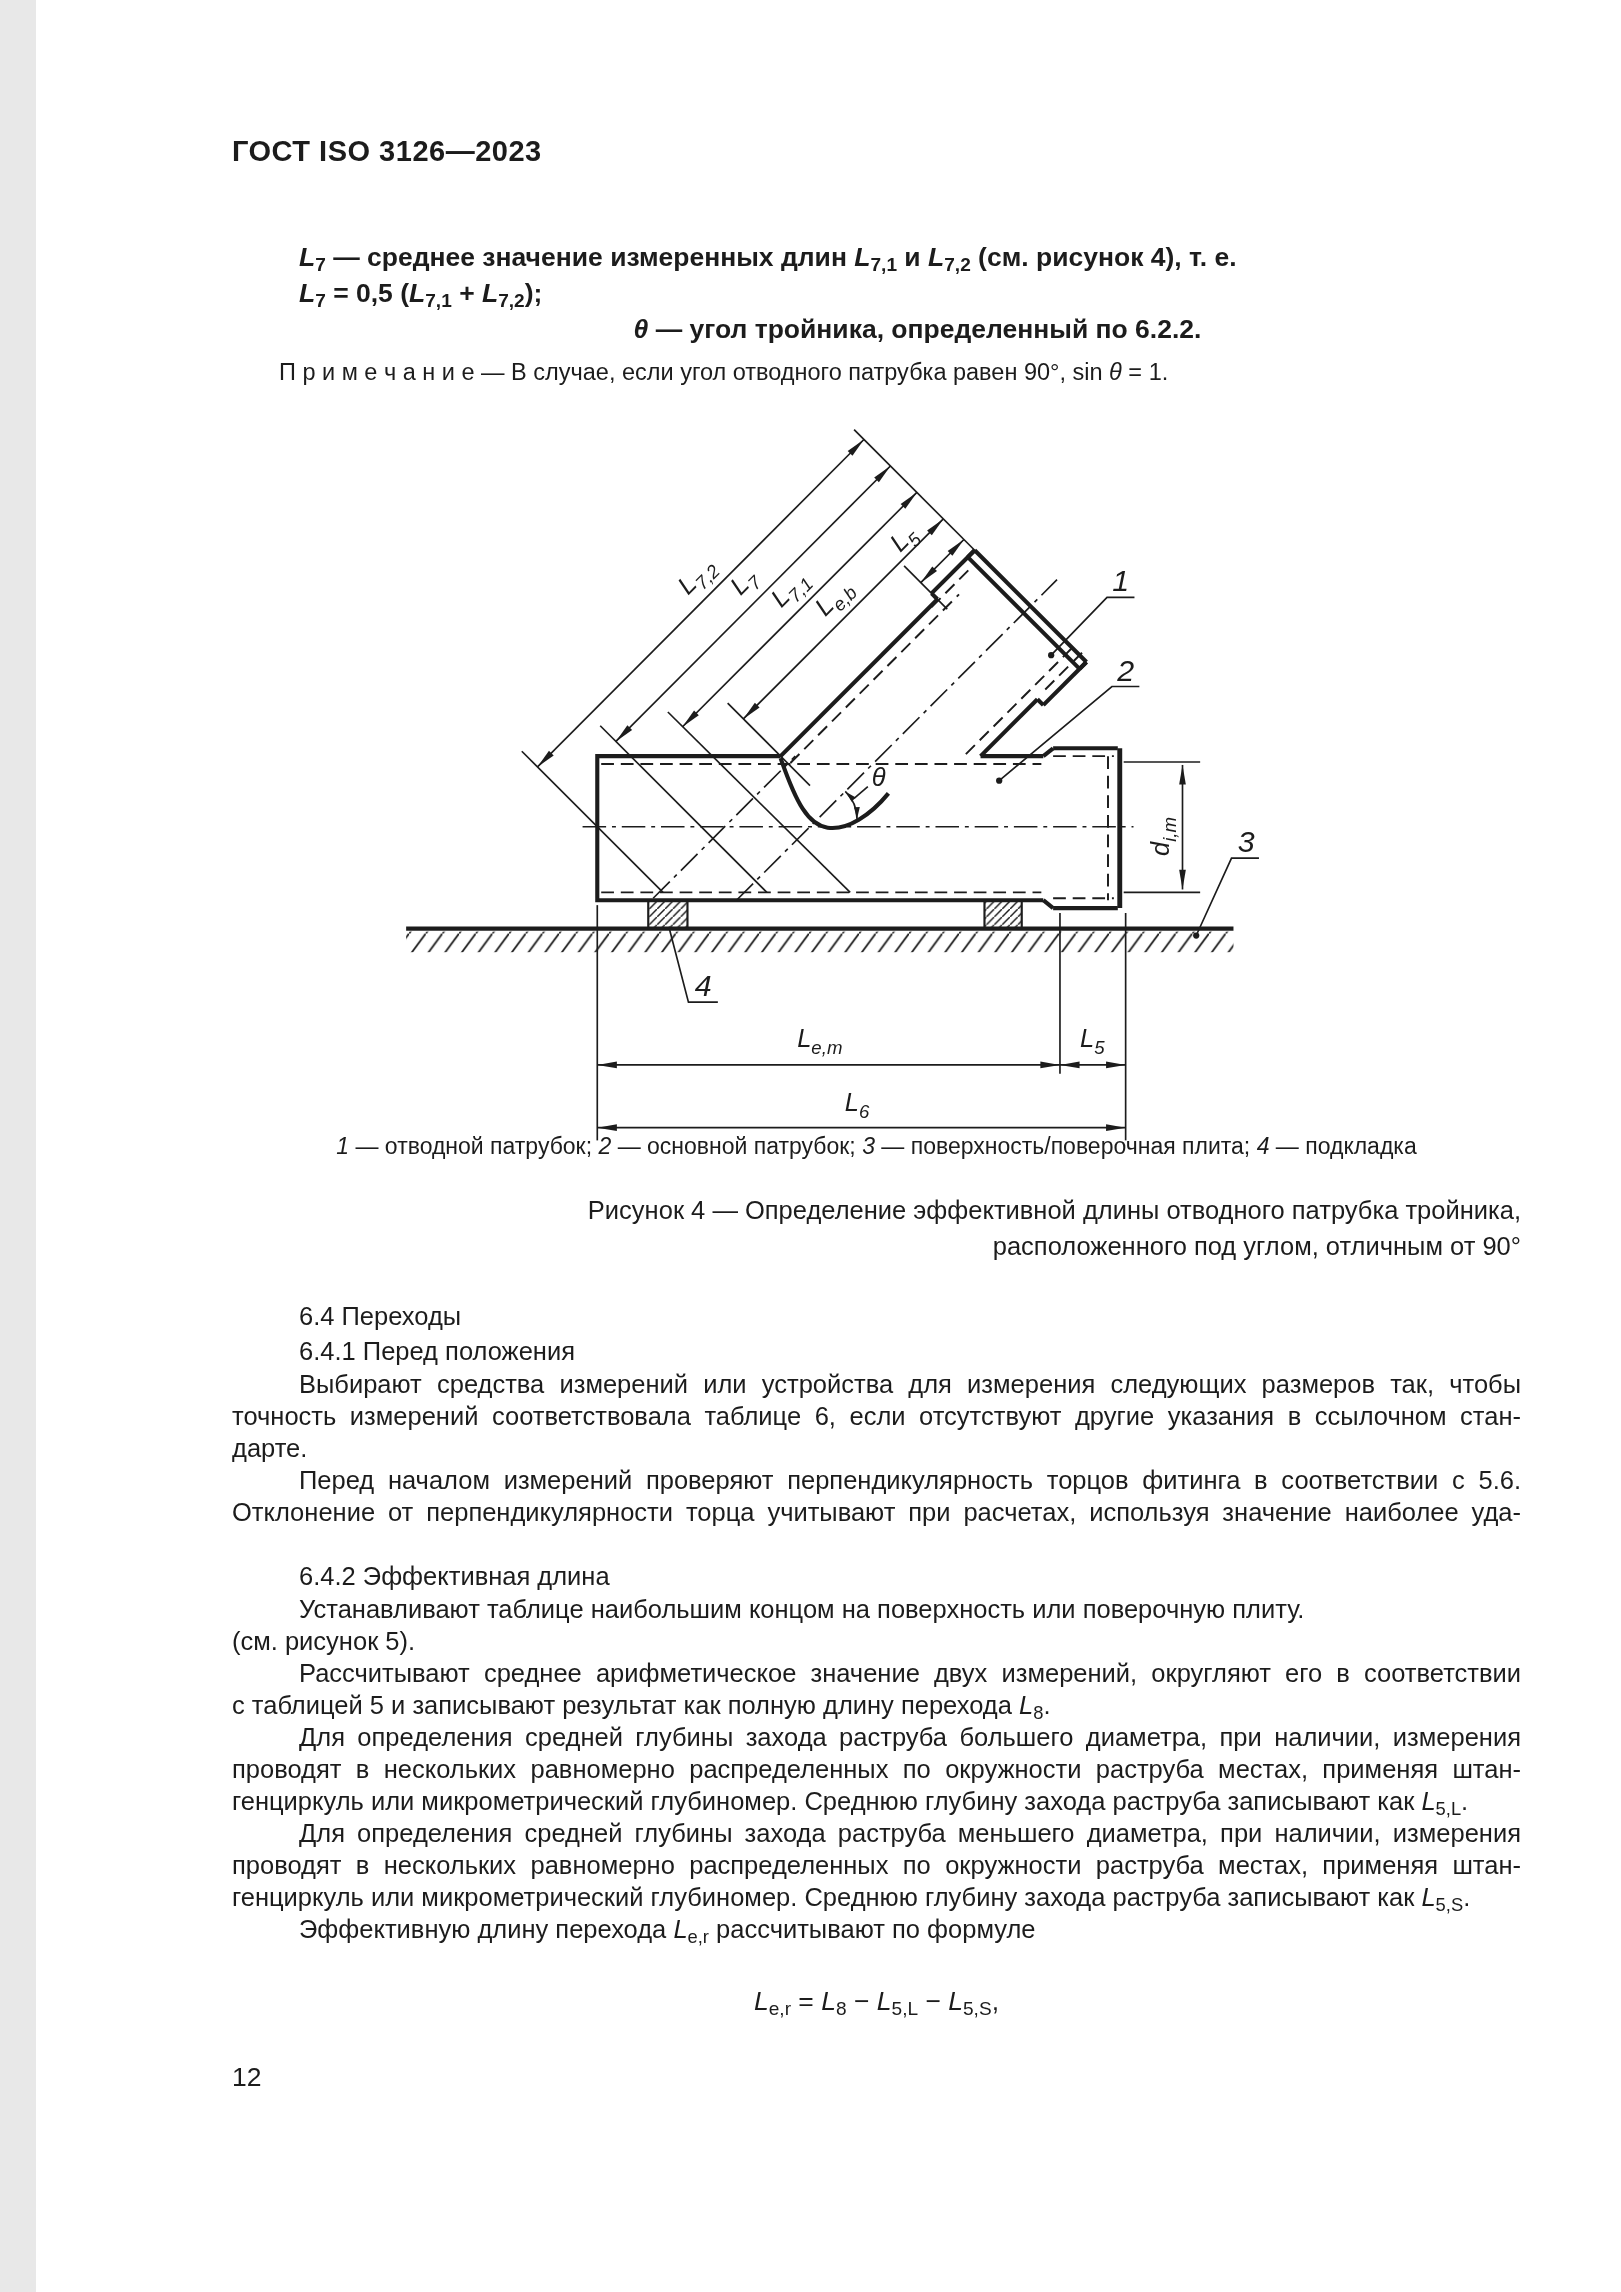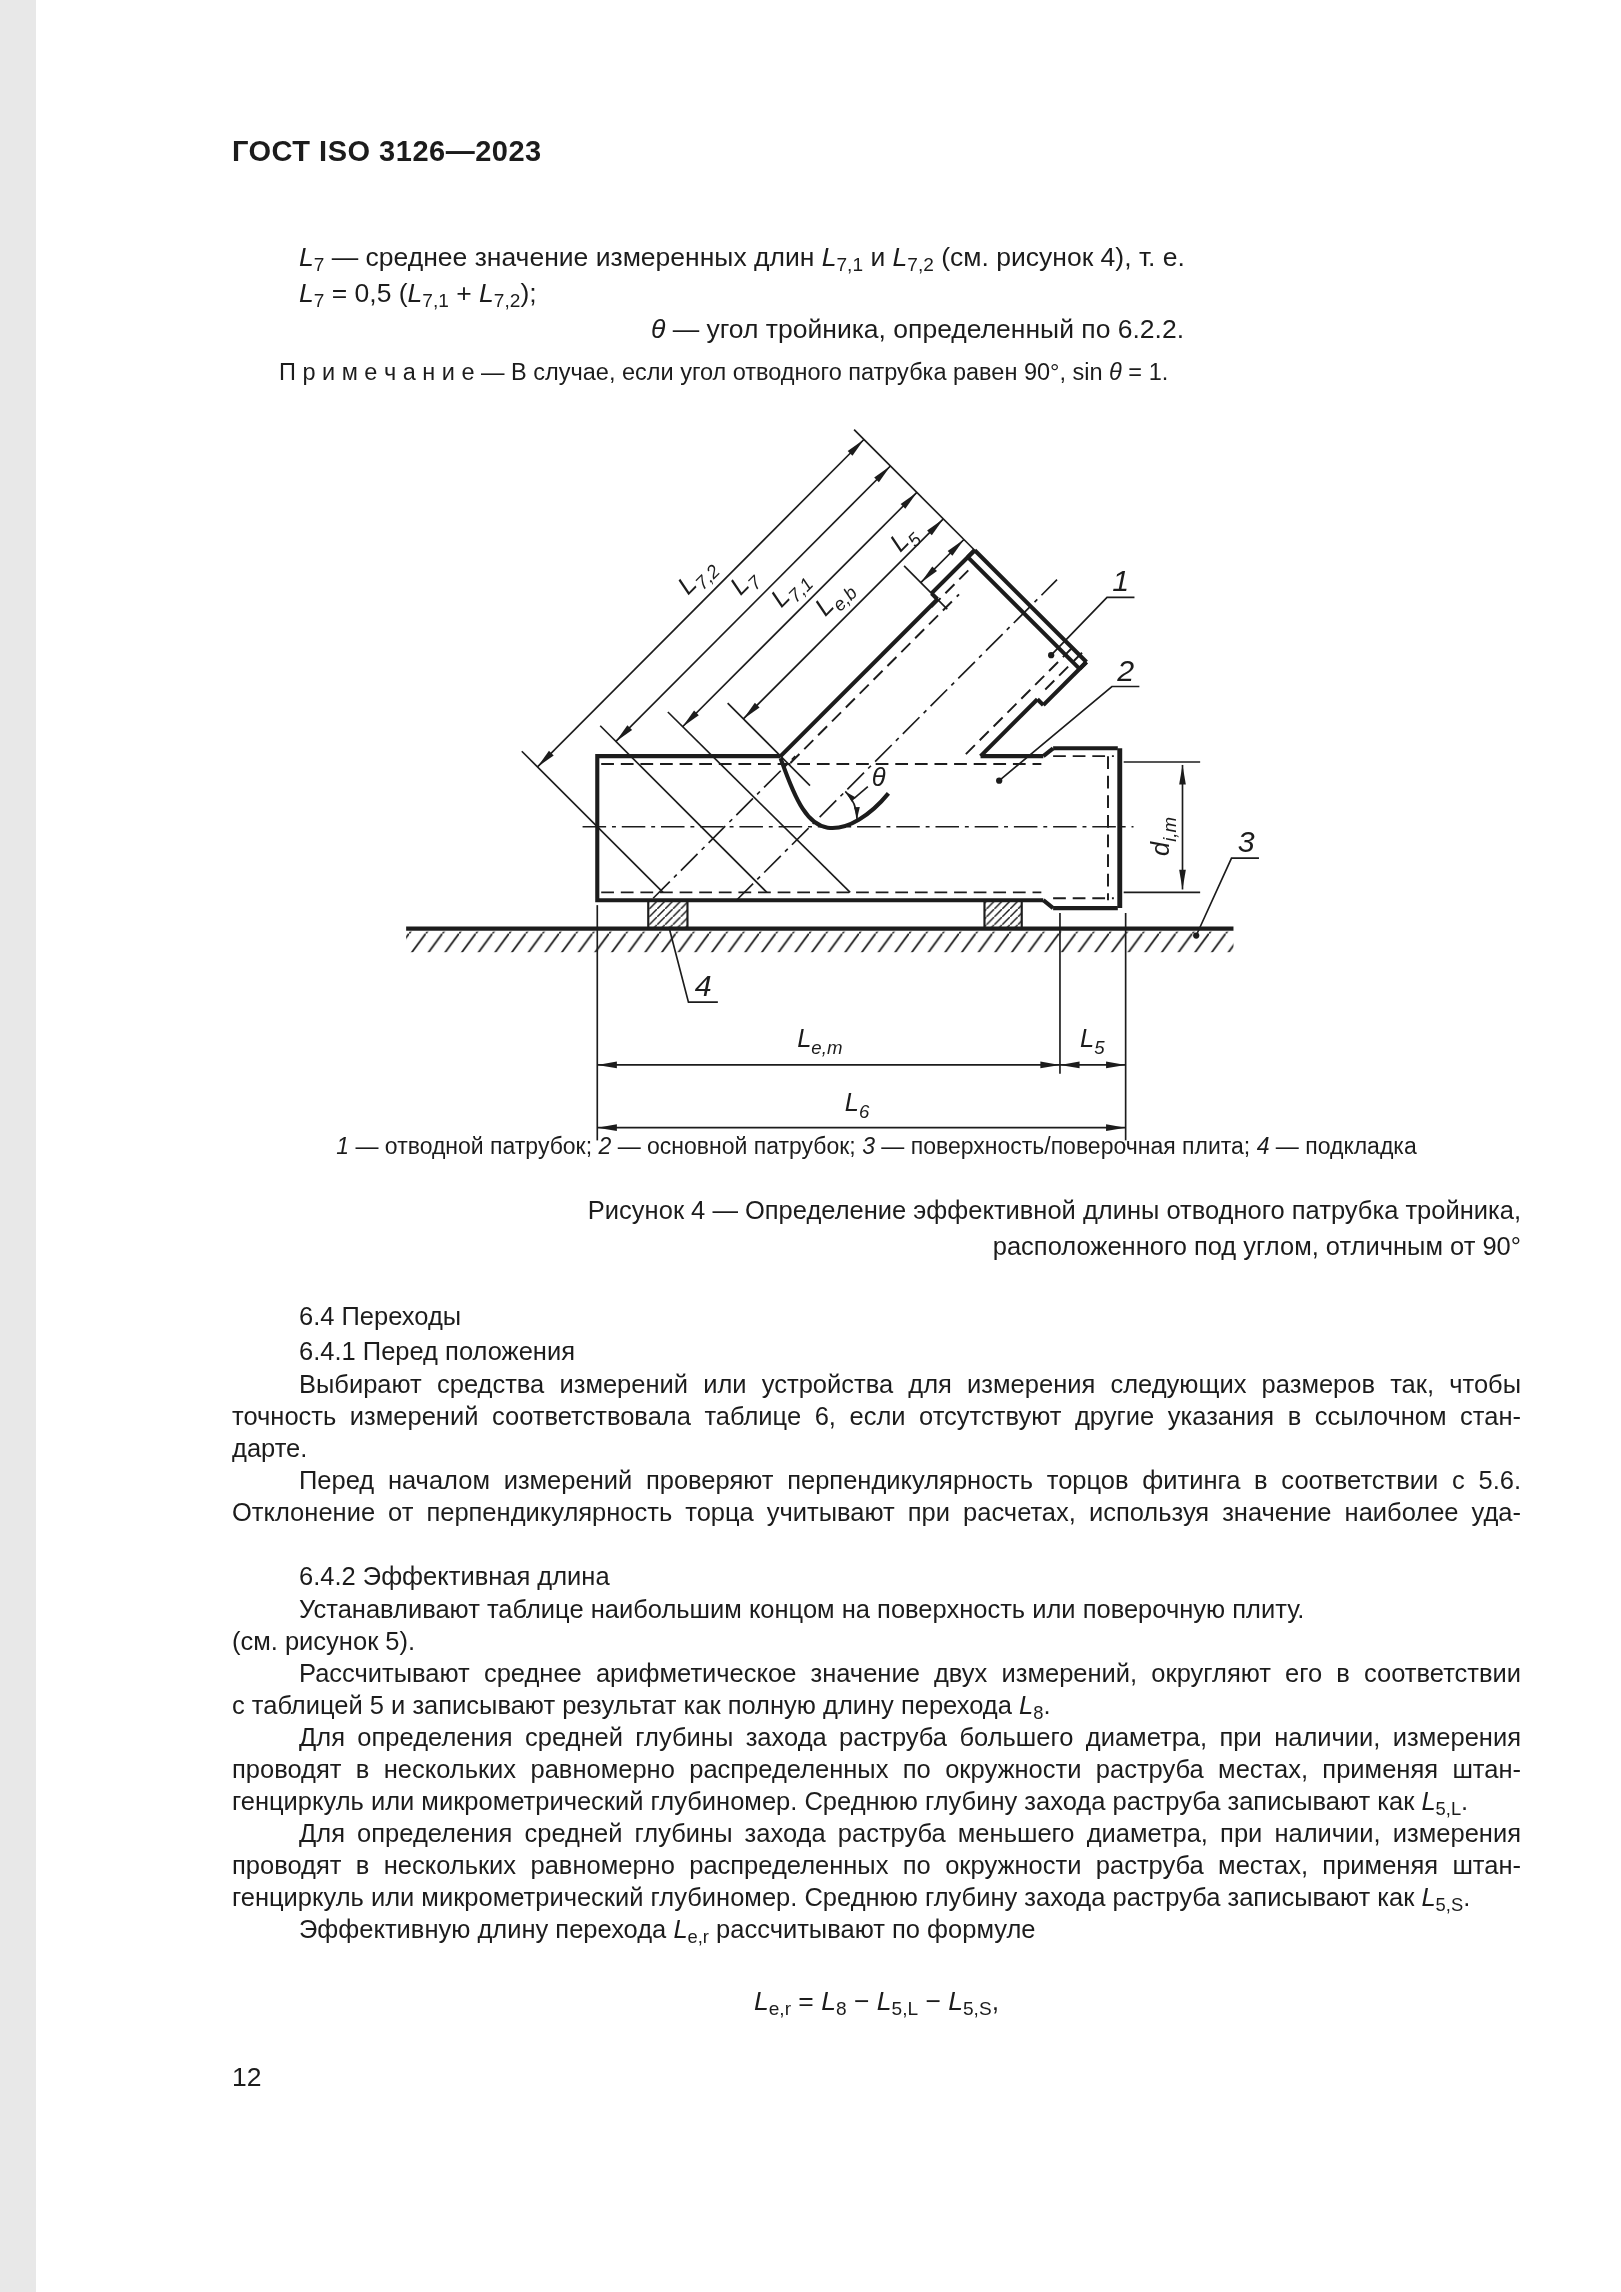--- a/index.html
+++ b/index.html
@@ -7,7 +7,7 @@
         font-family:"Liberation Sans",sans-serif;color:#1c1c1c;overflow:hidden;margin-left:36px;}
   .hdr{position:absolute;left:196px;top:135px;font-size:29px;font-weight:bold;letter-spacing:0.5px;}
   .intro{position:absolute;left:196px;top:239px;width:1289px;font-size:26.5px;}
-  .intro .ln{height:36px;line-height:36px;white-space:nowrap;}
+  .intro .ln{height:36px;line-height:36px;white-space:nowrap;font-weight:bold;}
   .i68{padding-left:67px;} .i84{padding-left:82px;text-align:center;} .i48{padding-left:47px;}
   .note{margin-top:8.8px;font-size:23.5px;height:33px;line-height:33px;white-space:nowrap;}
   sub{font-size:.72em;vertical-align:-0.28em;line-height:0;}

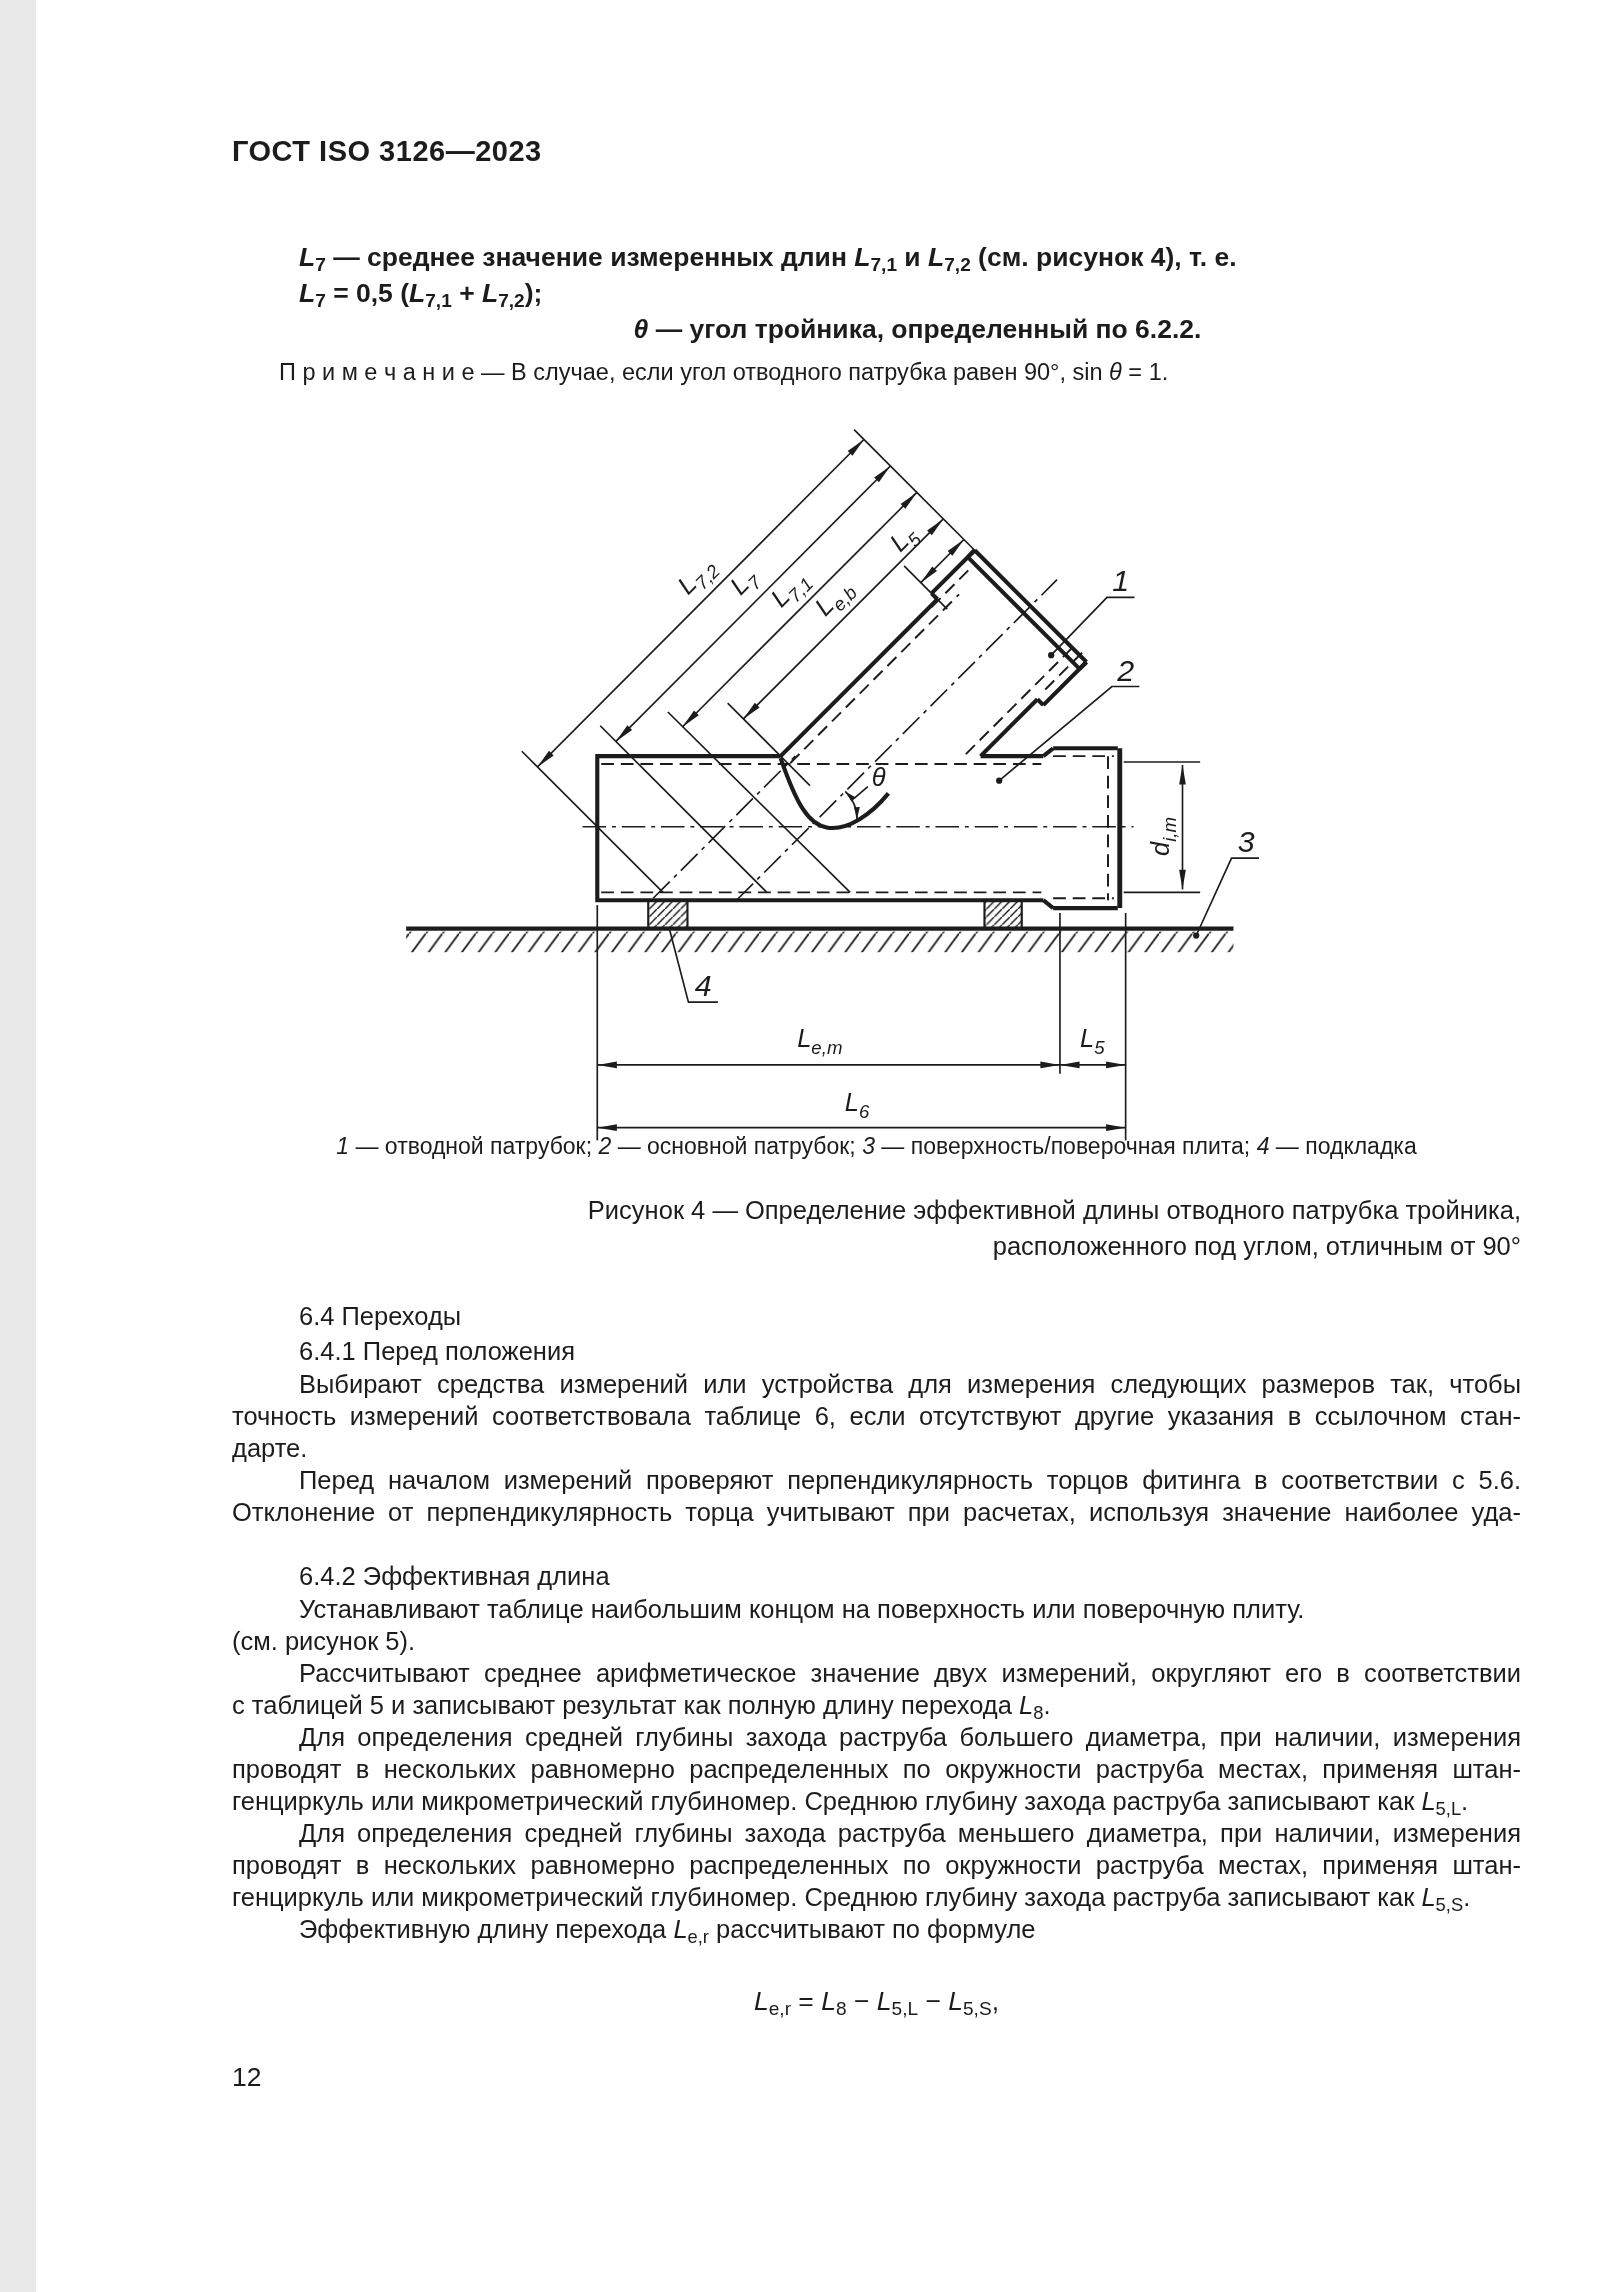--- a/index.html
+++ b/index.html
@@ -203,7 +203,7 @@
     <div class="row jl">точность измерений соответствовала таблице 6, если отсутствуют другие указания в ссылочном стан-</div>
     <div class="row">дарте.</div>
     <div class="row jl i68">Перед началом измерений проверяют перпендикулярность торцов фитинга в соответствии с 5.6.</div>
-    <div class="row jl">Отклонение от перпендикулярность торца учитывают при расчетах, используя значение наиболее уда-</div>
+    <div class="row jl">Отклонение от перпендикулярности торца учитывают при расчетах, используя значение наиболее уда-</div>
   </div>
 
   <div class="body1" style="top:1560px">

